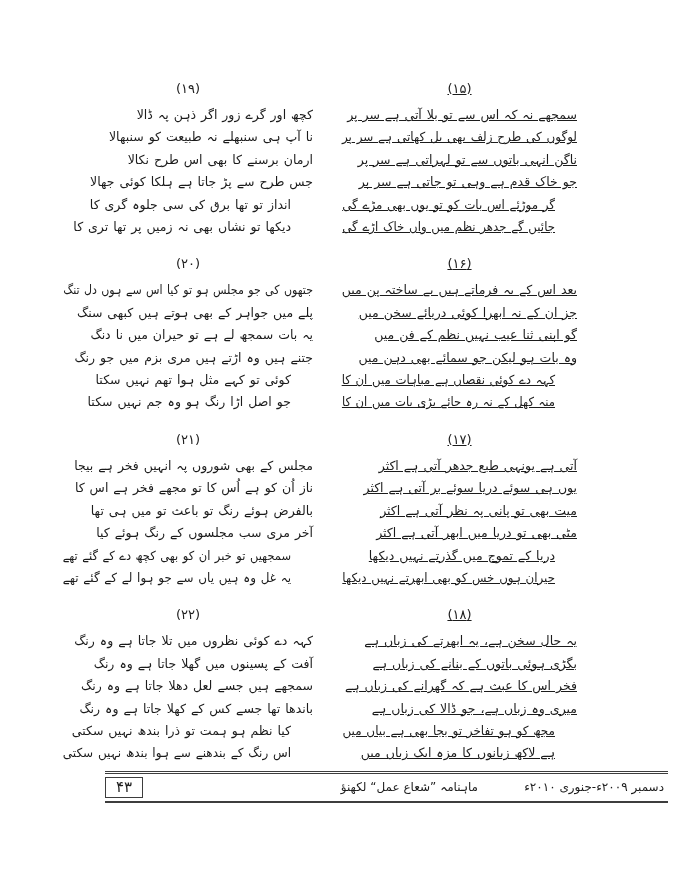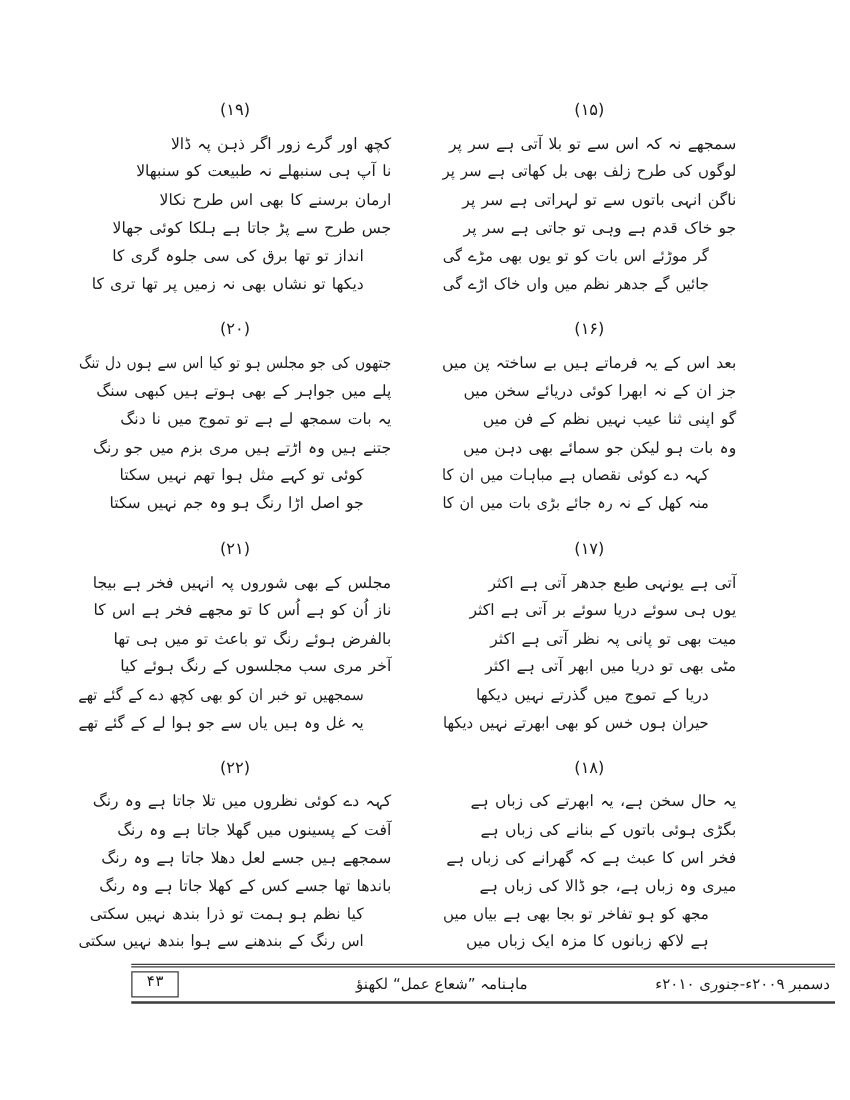--- a/index.html
+++ b/index.html
@@ -20,7 +20,7 @@
     top: 72px;
     direction: rtl;
   }
-  .poem-col.right { right: 91px; width: 235px; }
+  .poem-col.right { right: 103px; width: 235px; text-decoration: underline; }
   .poem-col.left  { right: 367px; width: 250px; }
   .stanza { margin: 6px 0 15px 0; }
   .stanza-number {

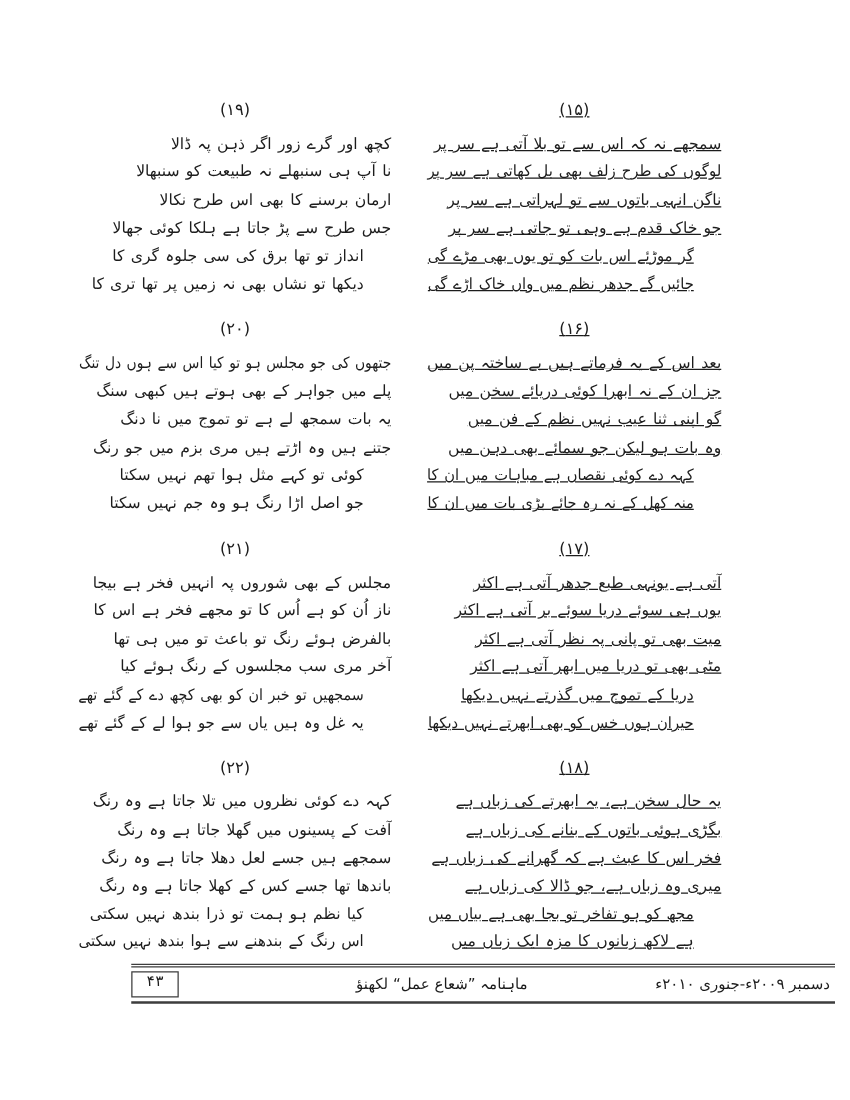--- a/index.html
+++ b/index.html
@@ -131,7 +131,7 @@
       <div class="stanza-number">(۲۰)</div>
       <div class="verse-line" style="transform-origin: 100% 50%; transform: scaleX(0.883);">جتھوں کی جو مجلس ہو تو کیا اس سے ہوں دل تنگ</div>
       <div class="verse-line">پلے میں جواہر کے بھی ہوتے ہیں کبھی سنگ</div>
-      <div class="verse-line">یہ بات سمجھ لے ہے تو تموج میں نا دنگ</div>
+      <div class="verse-line">یہ بات سمجھ لے ہے تو حیران میں نا دنگ</div>
       <div class="verse-line">جتنے ہیں وہ اڑتے ہیں مری بزم میں جو رنگ</div>
       <div class="verse-line refrain">کوئی تو کہے مثل ہوا تھم نہیں سکتا</div>
       <div class="verse-line refrain">جو اصل اڑا رنگ ہو وہ جم نہیں سکتا</div>

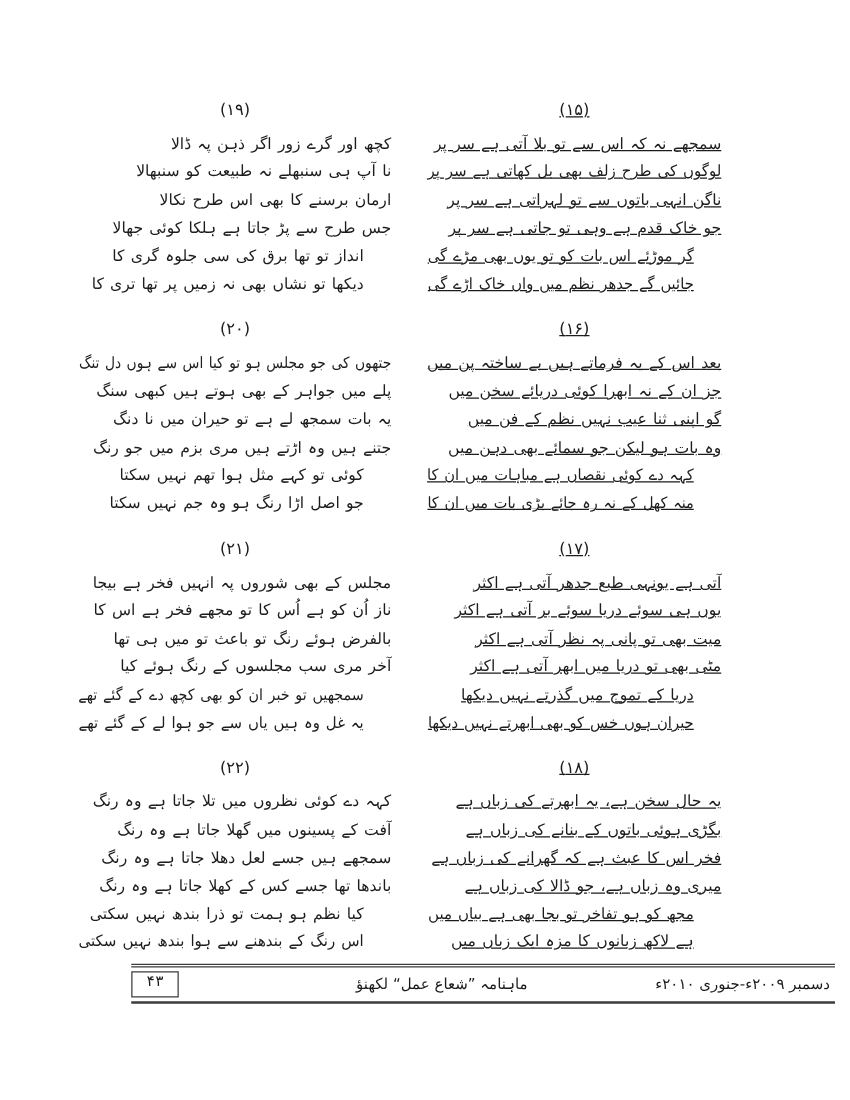--- a/index.html
+++ b/index.html
@@ -53,8 +53,7 @@
     border: 1.3px solid #3d3d3d;
     background: #ffffff;
     display: flex; align-items: flex-start; justify-content: center;
-    font-size: 12px;
-    font-family: Liberation Mono, monospace;
+    font-size: 15px;
   }
   .footer-text {
     position: absolute;

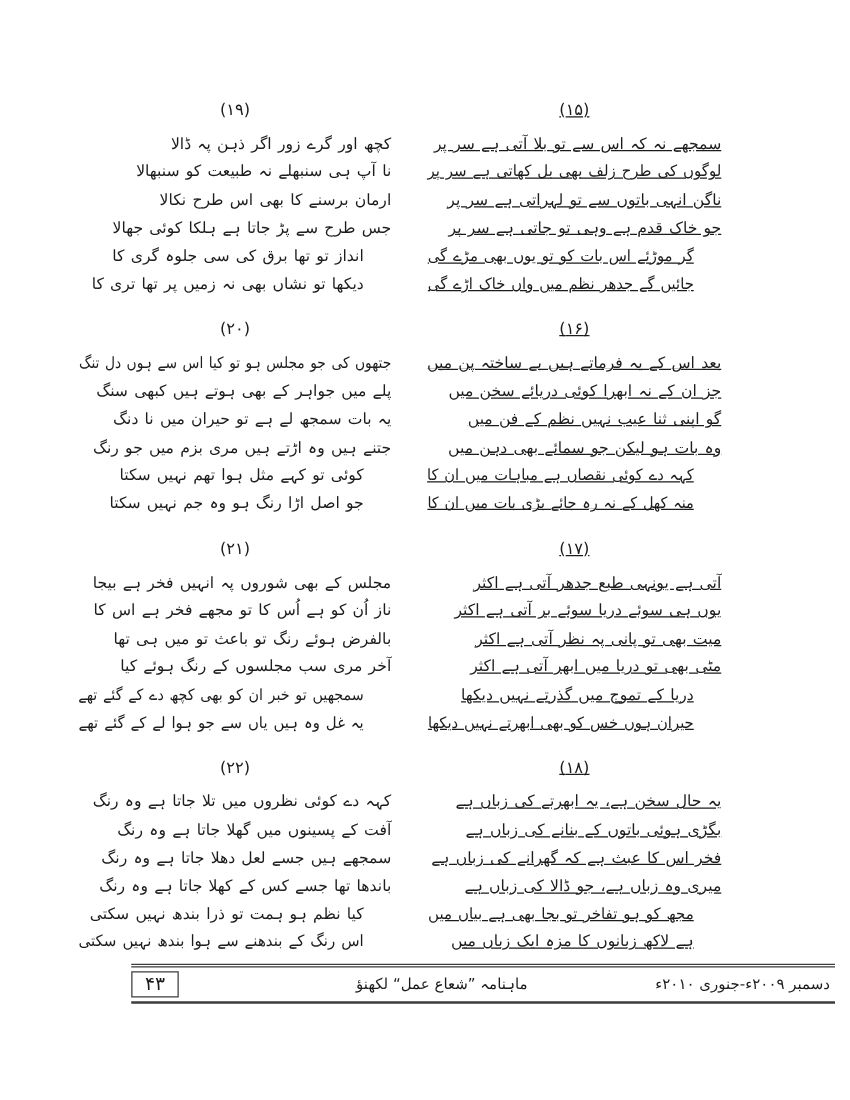--- a/index.html
+++ b/index.html
@@ -62,7 +62,7 @@
     font-size: 12px;
     white-space: nowrap;
   }
-  .footer-journal { left: 124px; right: 190px; text-align: center; }
+  .footer-journal { left: 124px; right: 190px; }
   .footer-date { right: 4px; text-align: center; }
 </style>
 </head>

